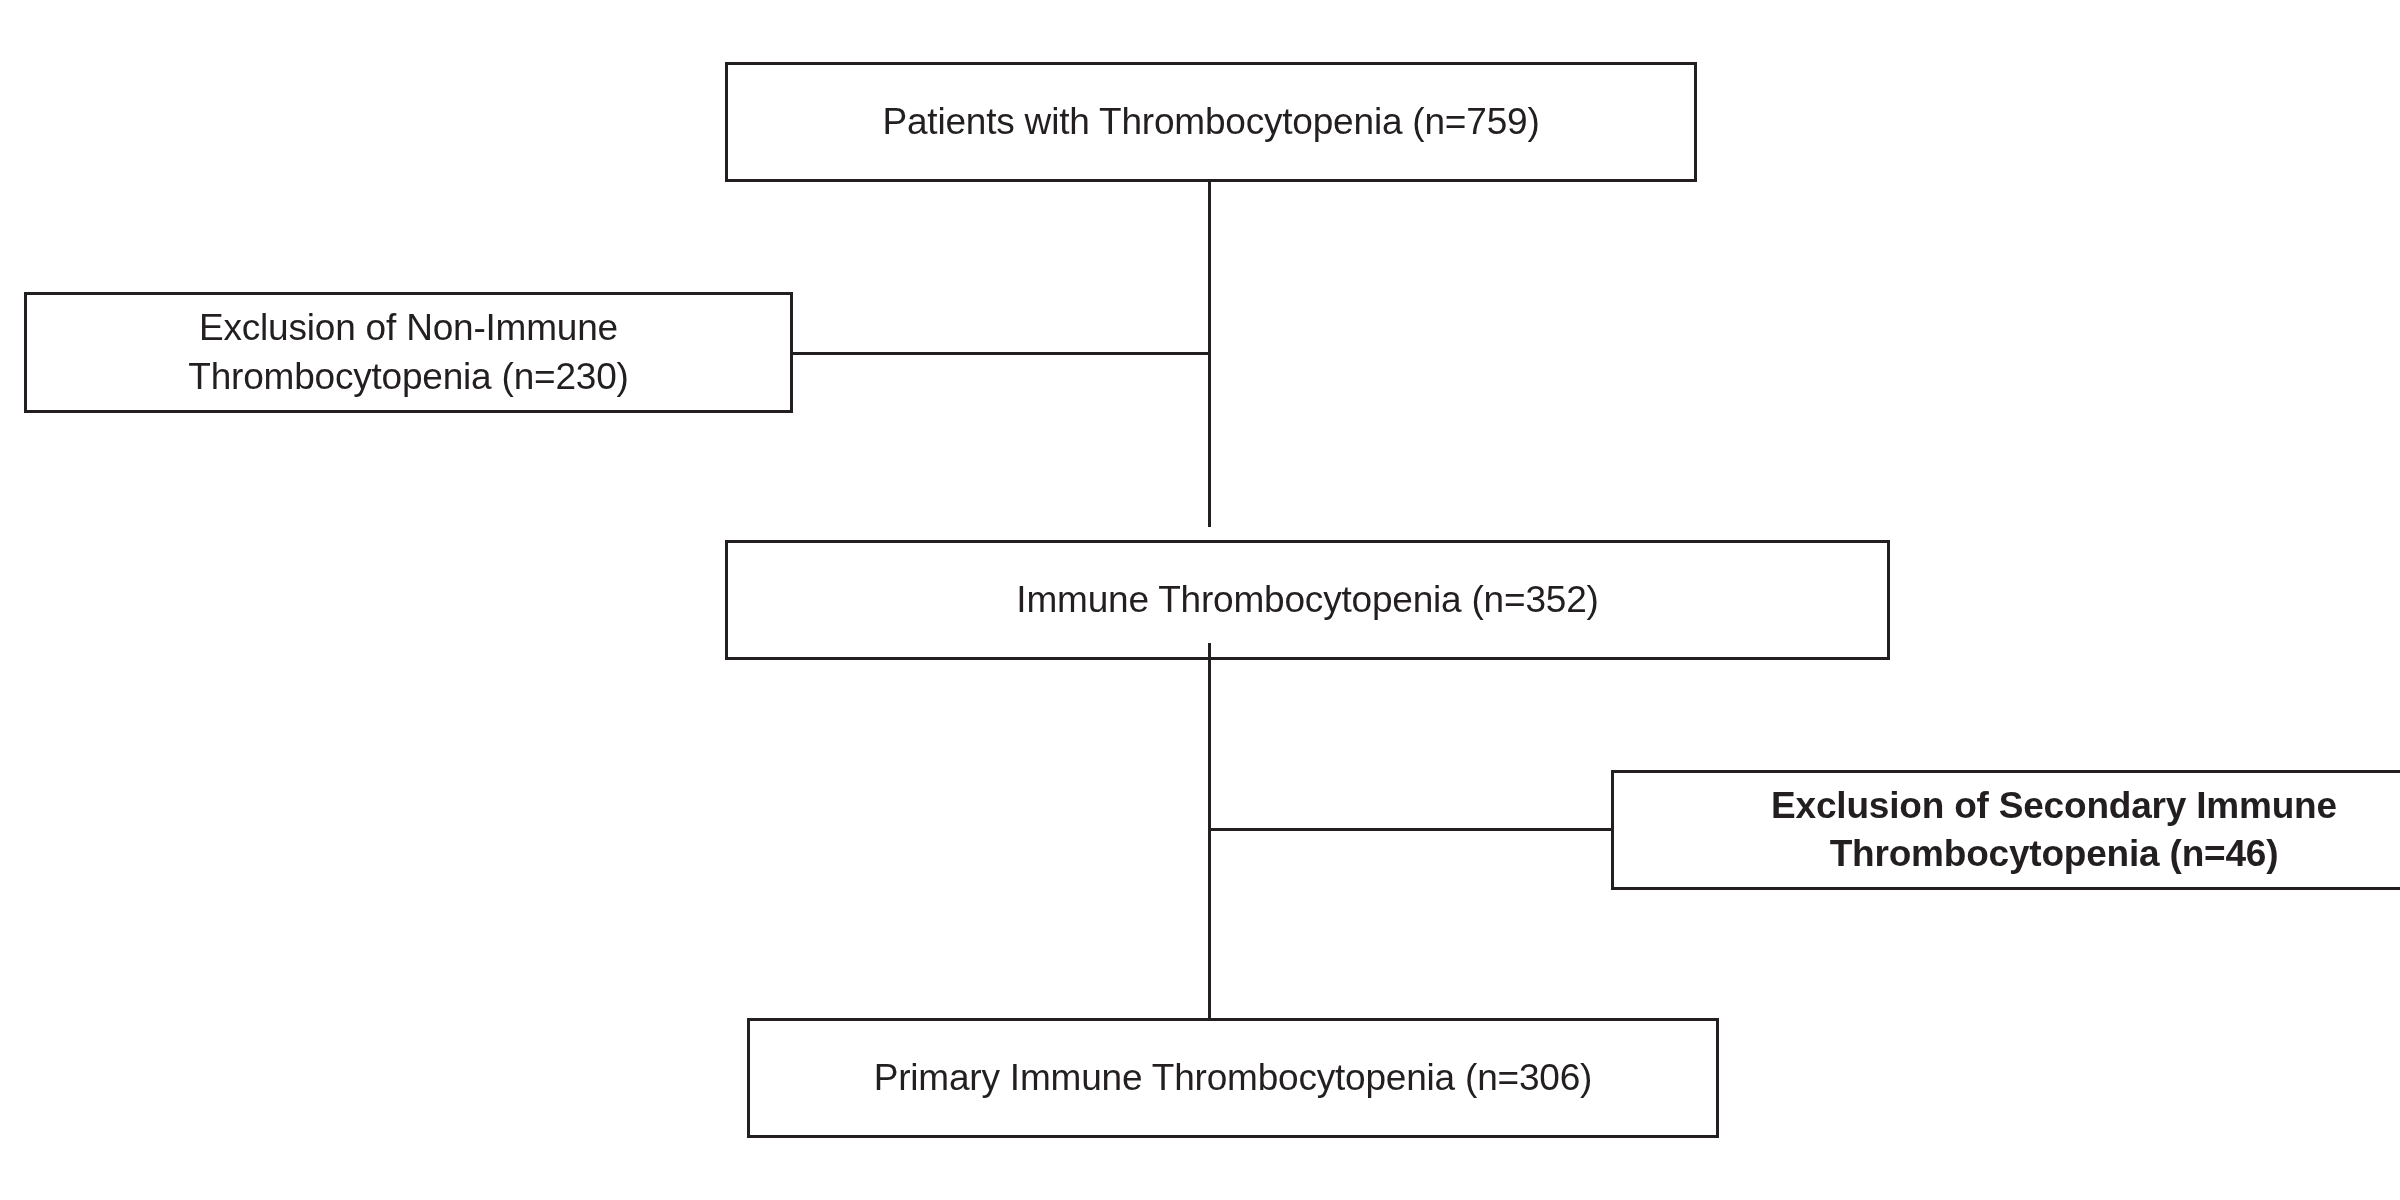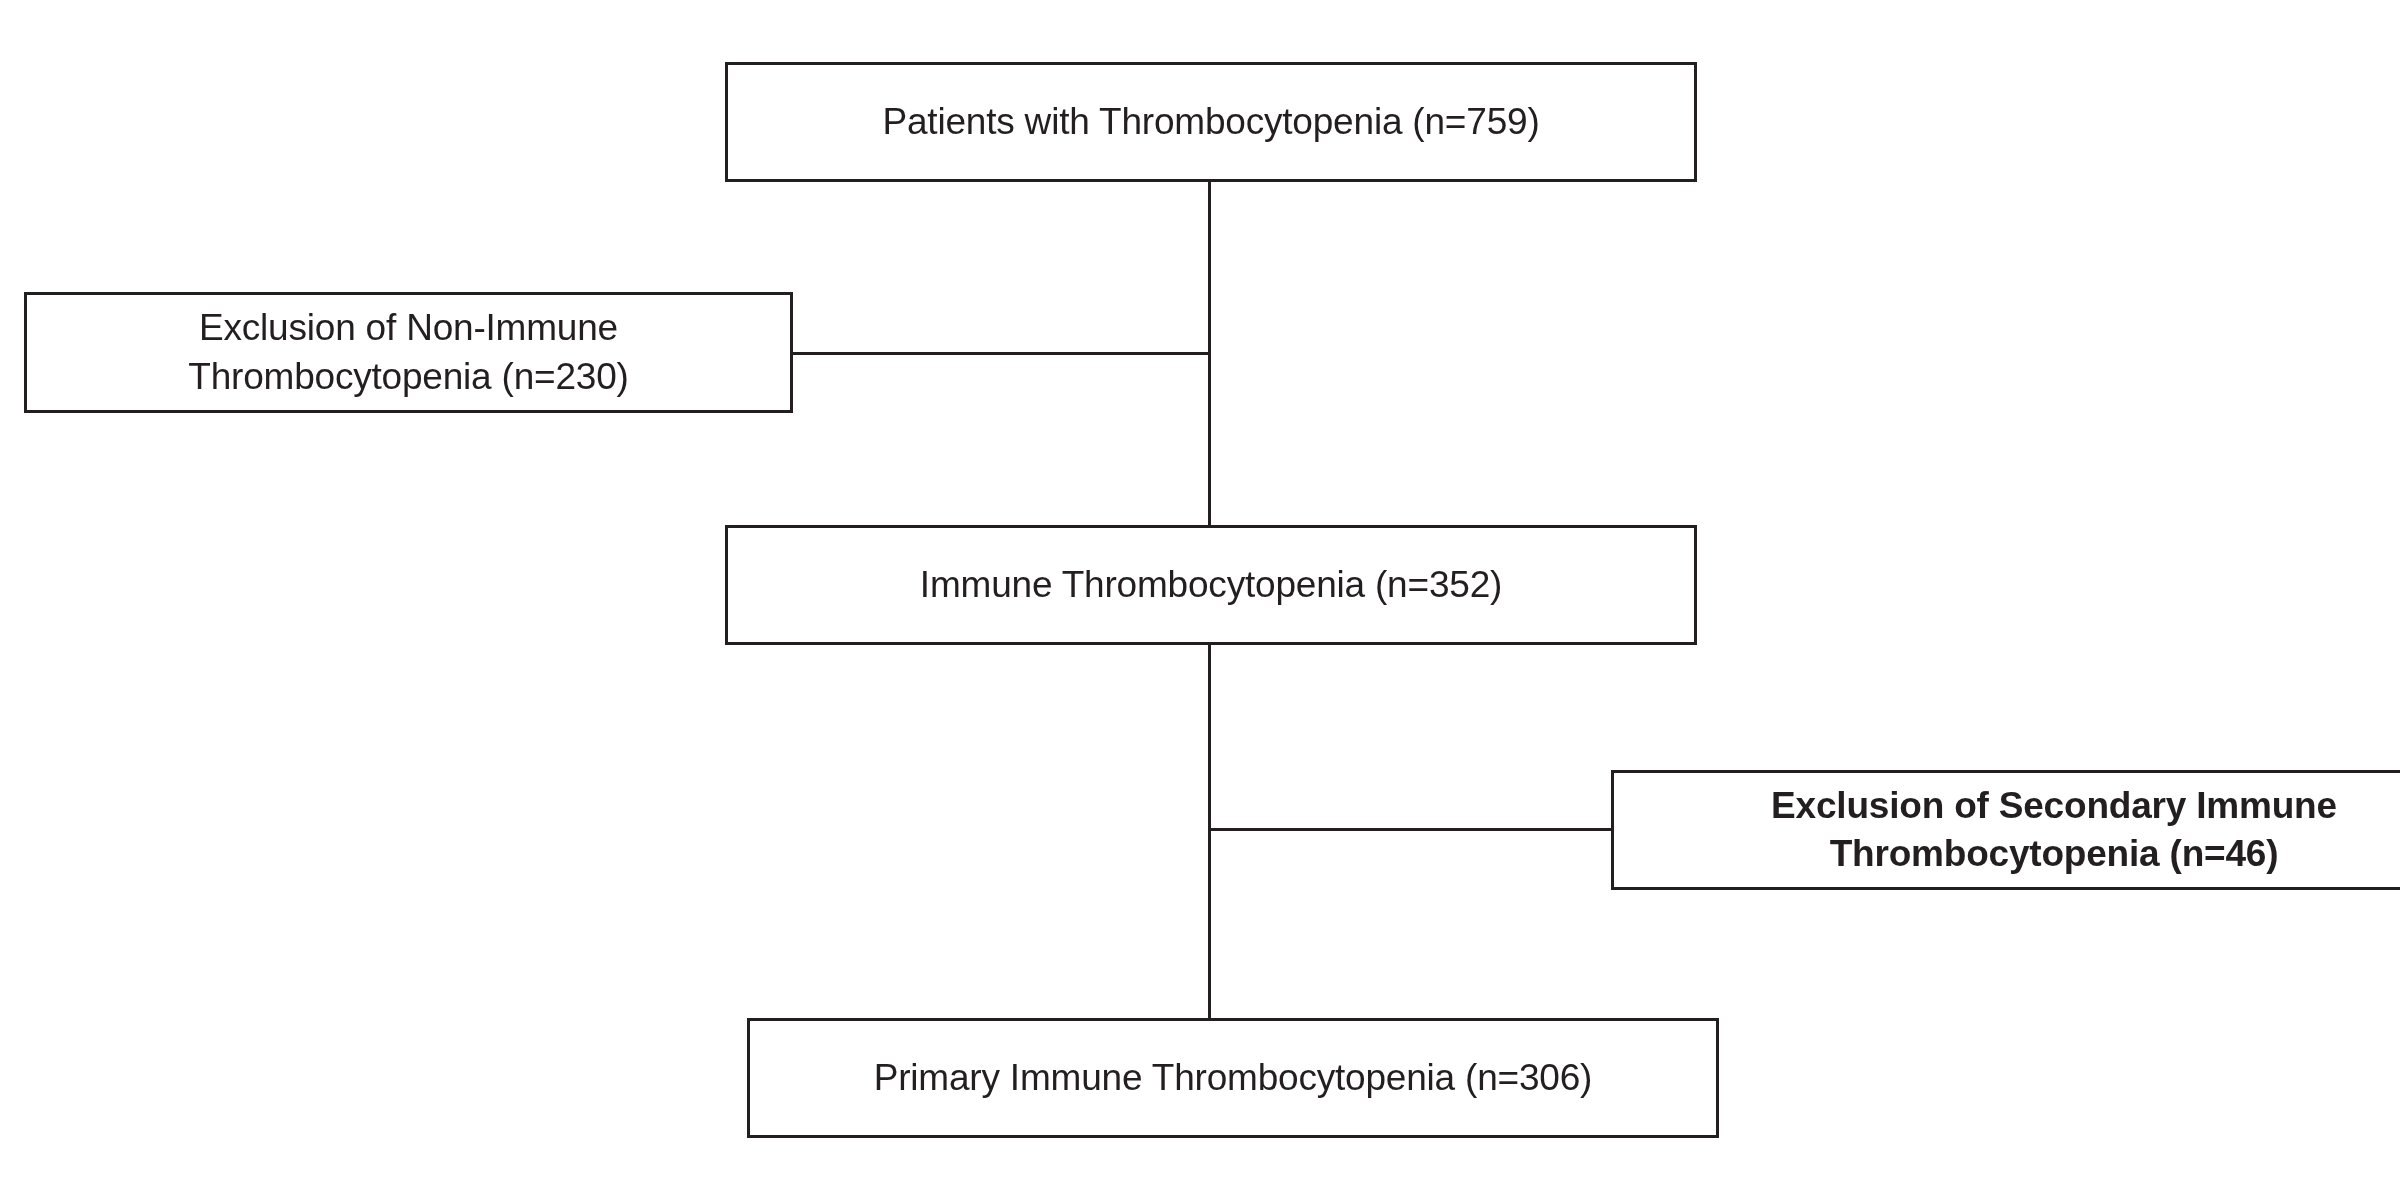--- a/index.html
+++ b/index.html
@@ -39,7 +39,7 @@
   
   #box-top      { left: 725px;  top: 62px;   width: 972px; height: 120px; }
   #box-excl-left{ left: 24px;   top: 292px;  width: 769px; height: 121px; }
-  #box-middle   { left: 725px;  top: 525px;  width: 972px; height: 120px; }
+  #box-middle   { left: 725px;  top: 540px;  width: 1165px; height: 120px; }
   #box-excl-right{left: 1611px; top: 770px;  width: 886px; height: 120px; font-weight: bold; }
   #box-bottom   { left: 747px;  top: 1018px; width: 972px; height: 120px; }
 

